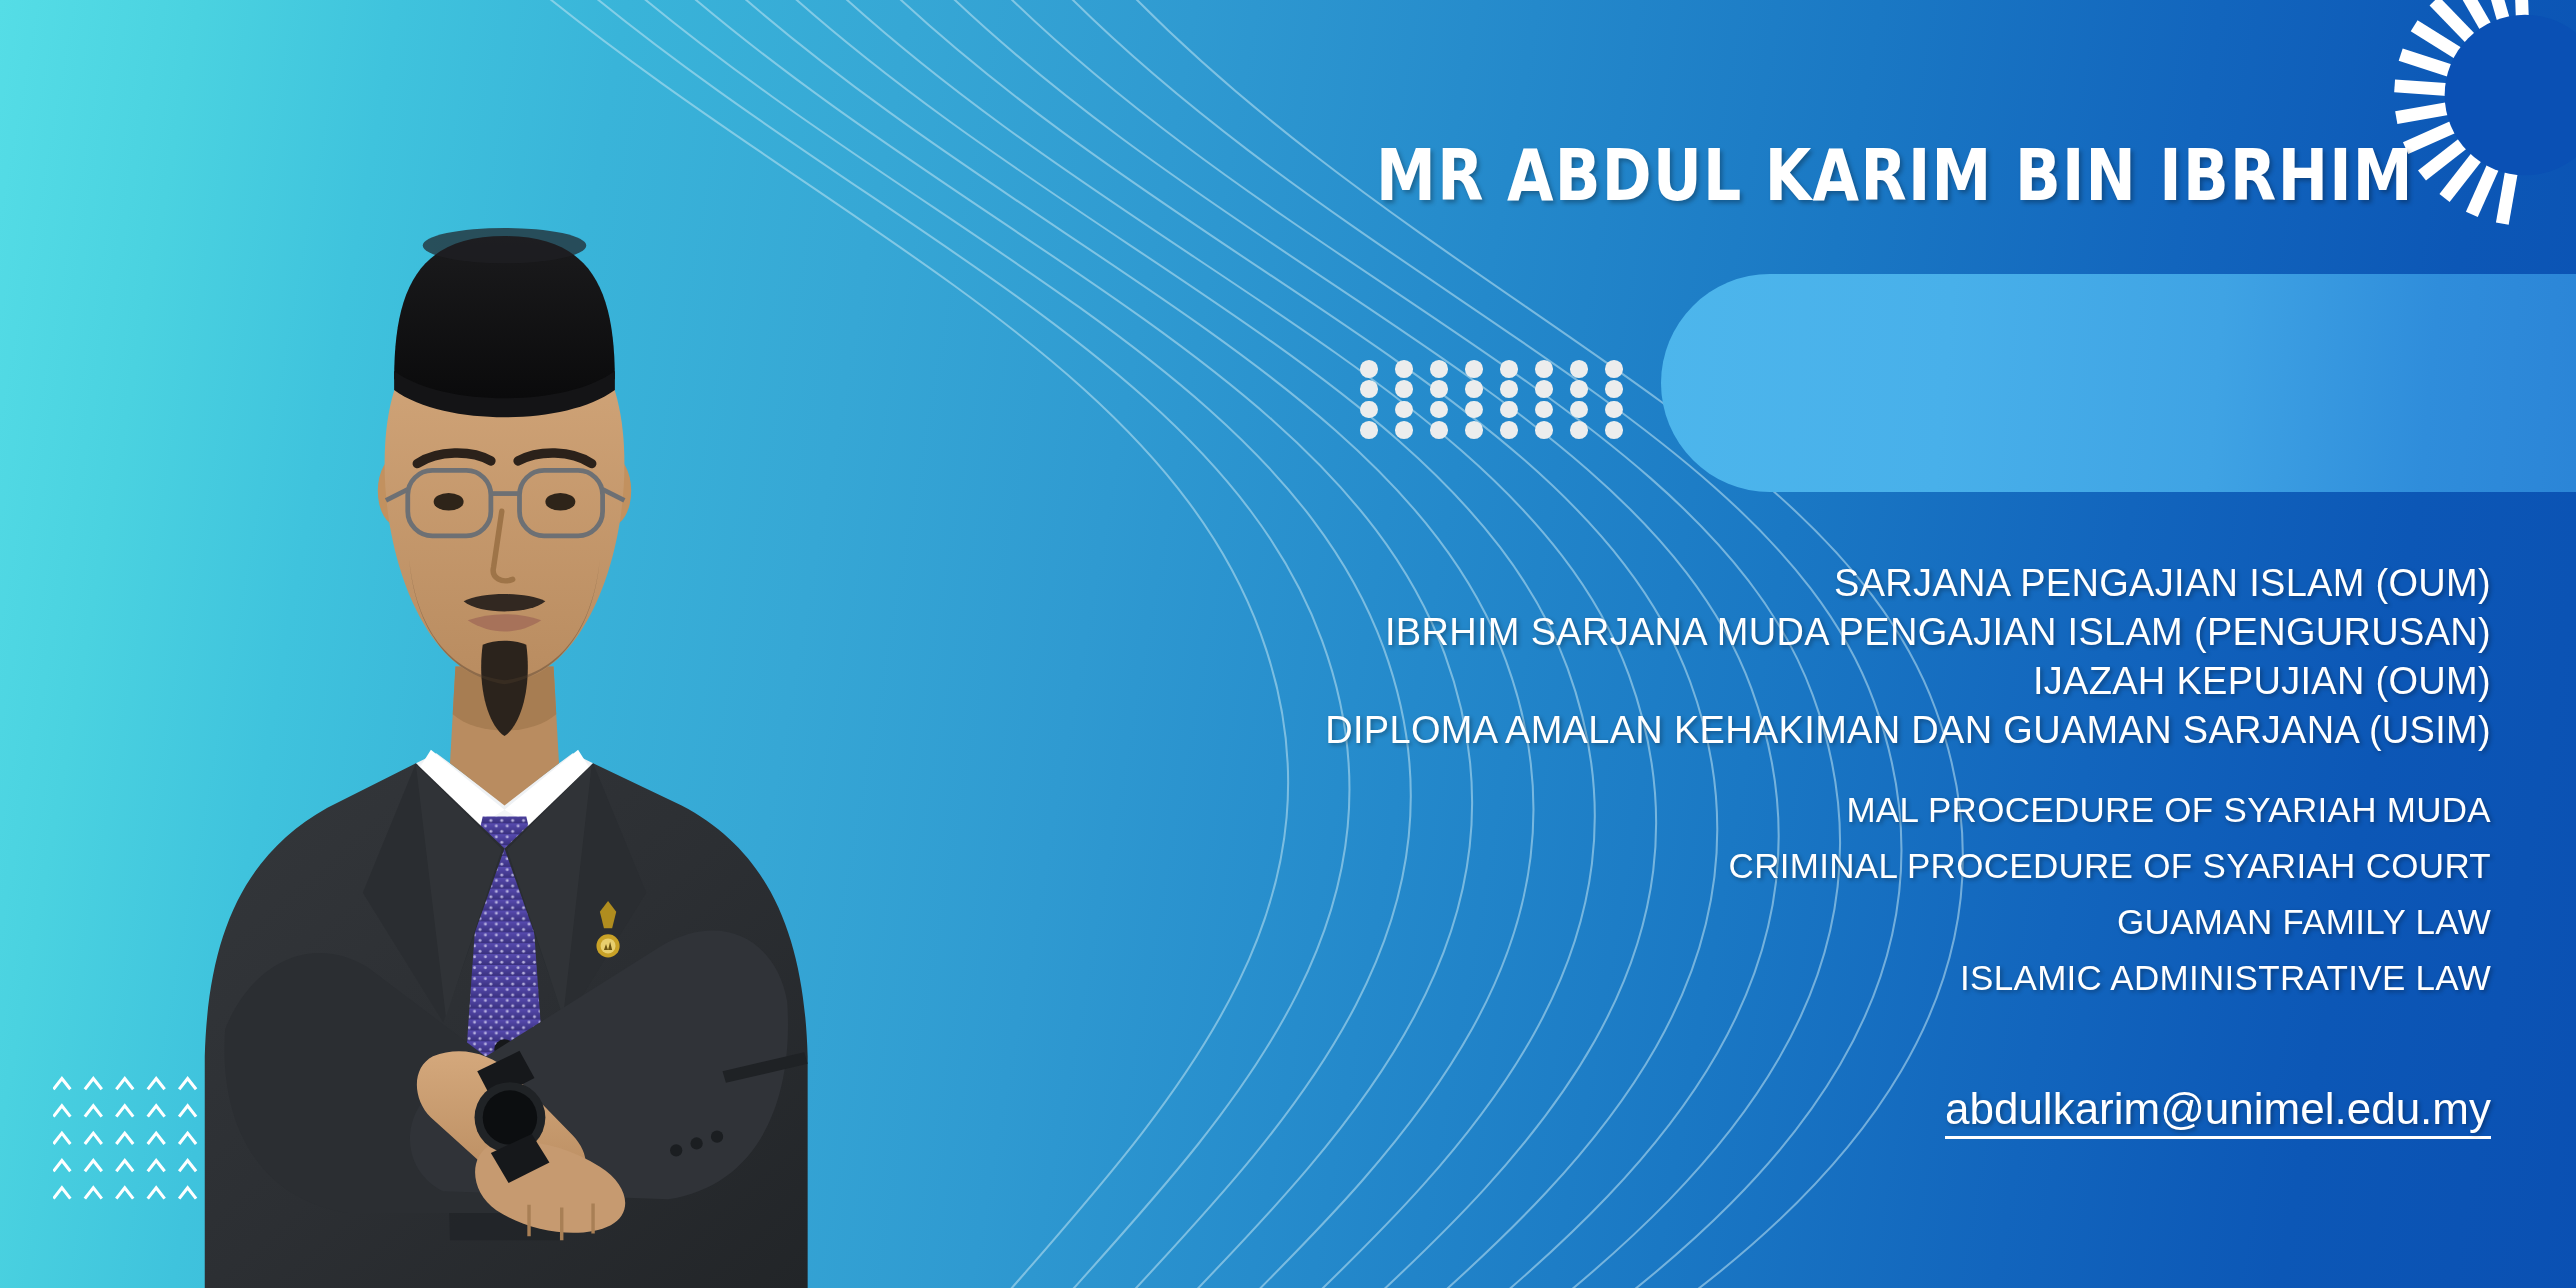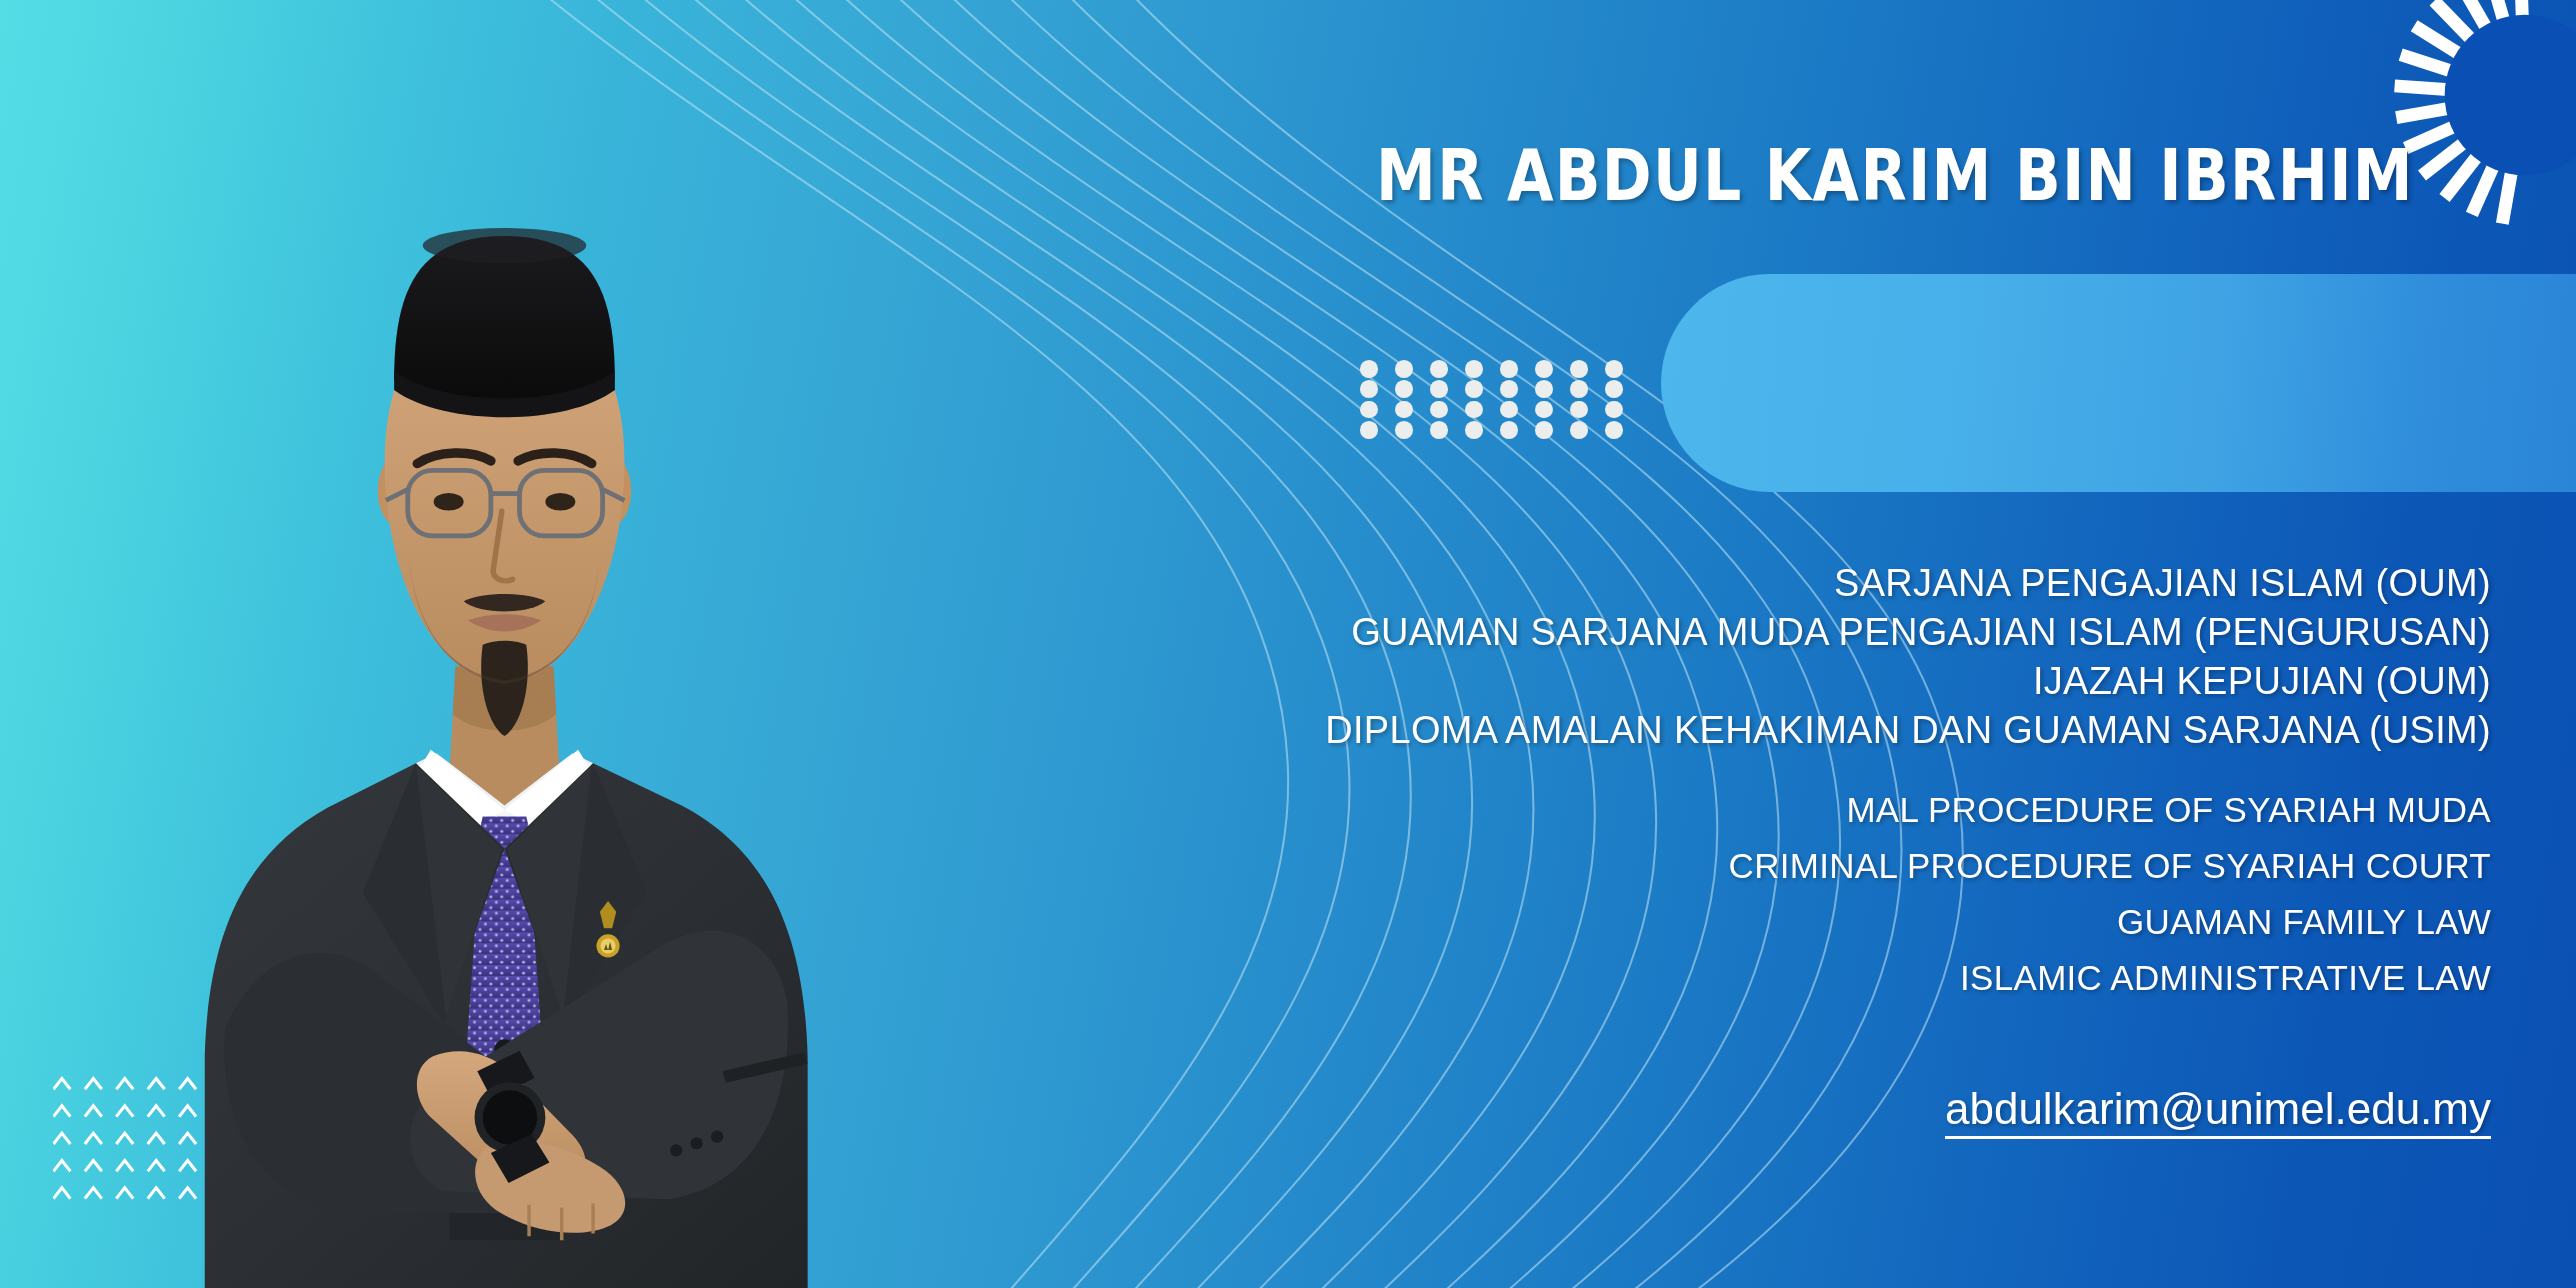--- a/index.html
+++ b/index.html
@@ -296,7 +296,7 @@
 
   <div class="textcol" id="quals">
     <div>SARJANA PENGAJIAN ISLAM (OUM)</div>
-    <div>GUAMAN SARJANA MUDA PENGAJIAN ISLAM (PENGURUSAN)</div>
+    <div>IBRHIM SARJANA MUDA PENGAJIAN ISLAM (PENGURUSAN)</div>
     <div>IJAZAH KEPUJIAN (OUM)</div>
     <div>DIPLOMA AMALAN KEHAKIMAN DAN GUAMAN SARJANA (USIM)</div>
   </div>

